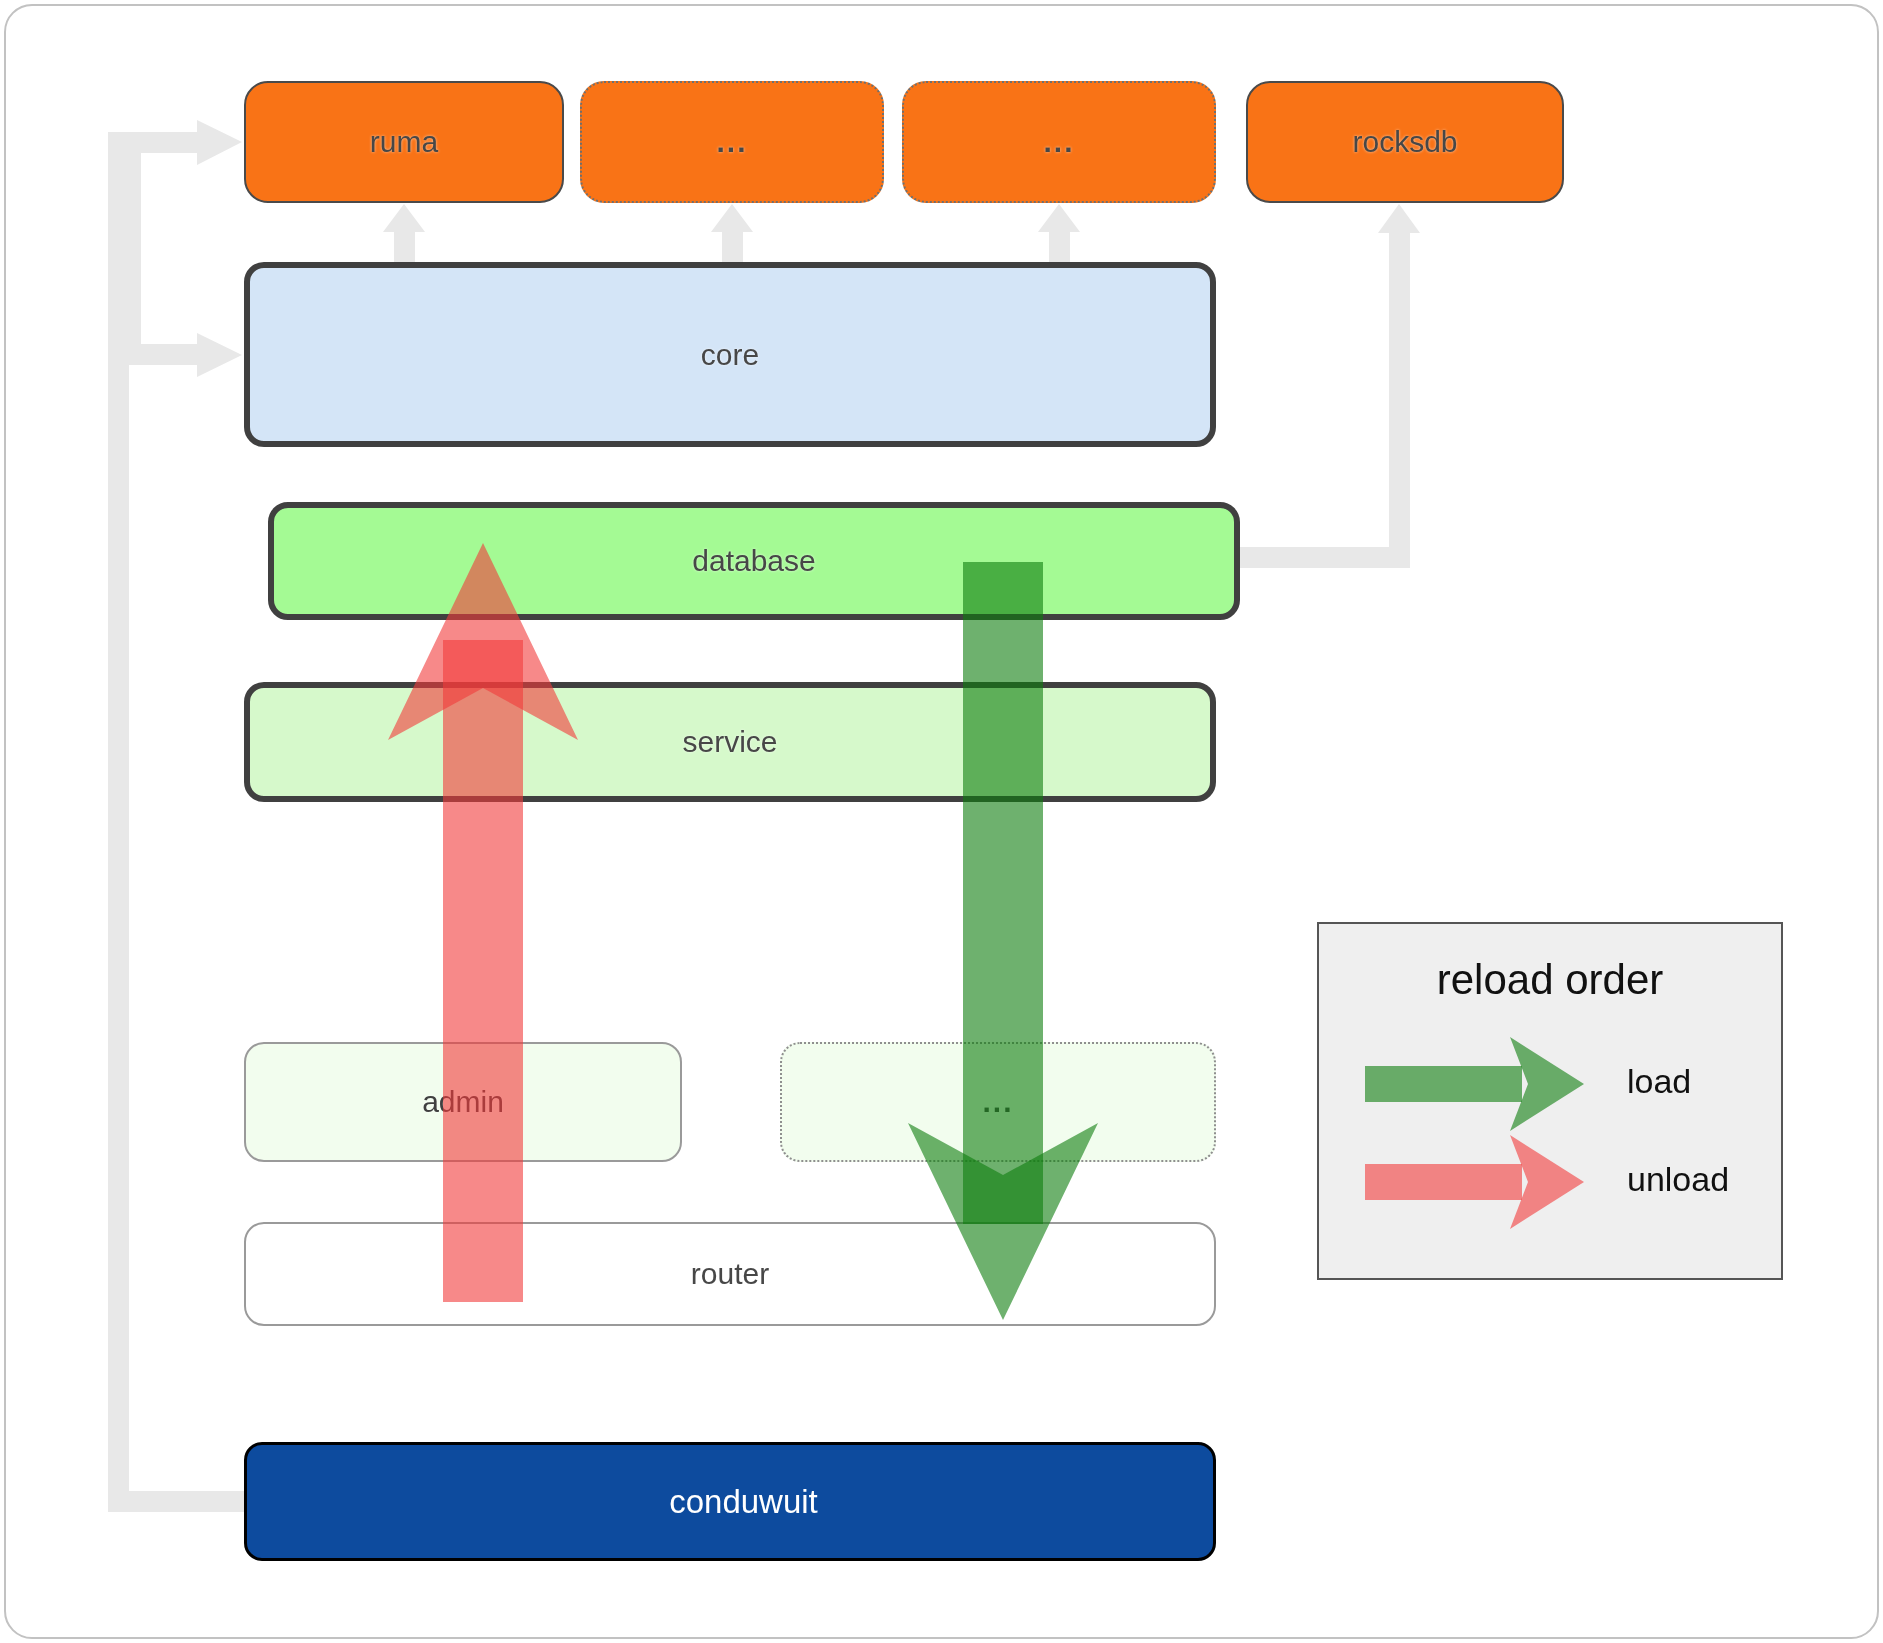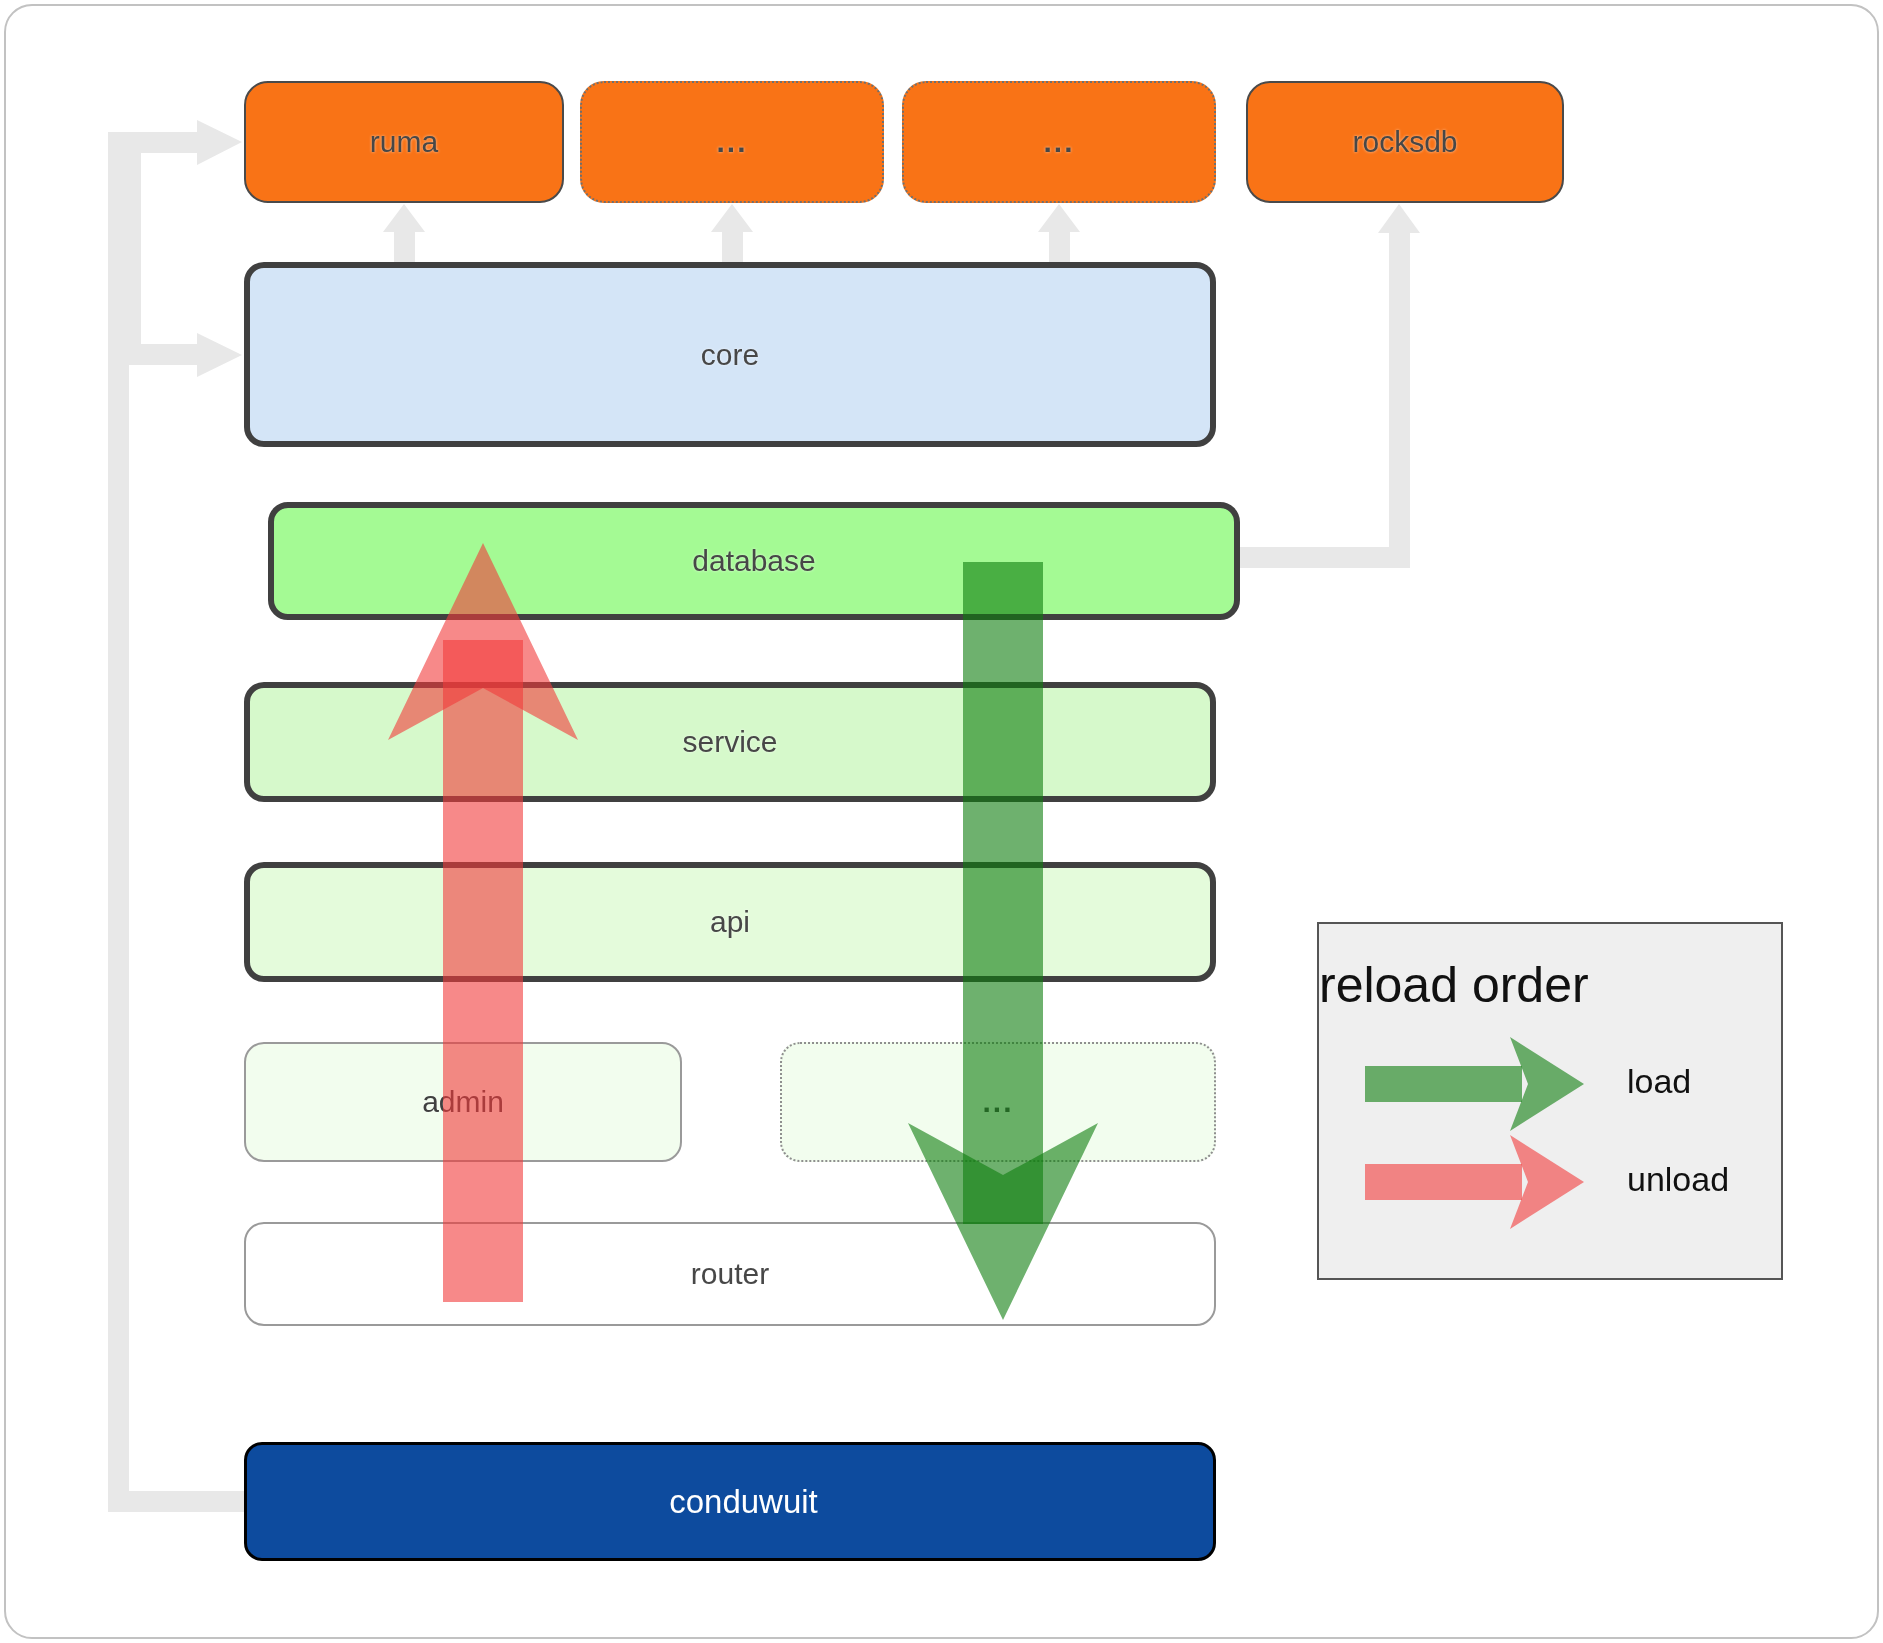--- a/index.html
+++ b/index.html
@@ -125,9 +125,6 @@
       <span class="box-label">service</span>
     </div>
 
-    <div class="box green3 solid-gray r20" style="left:244px; top:862px; width:972px; height:120px;">
-      <span class="box-label">api</span>
-    </div>
 
     <div class="box green4 solid-light r20" id="box-admin" style="left:244px; top:1042px; width:438px; height:120px;">
       <span class="box-label">admin</span>

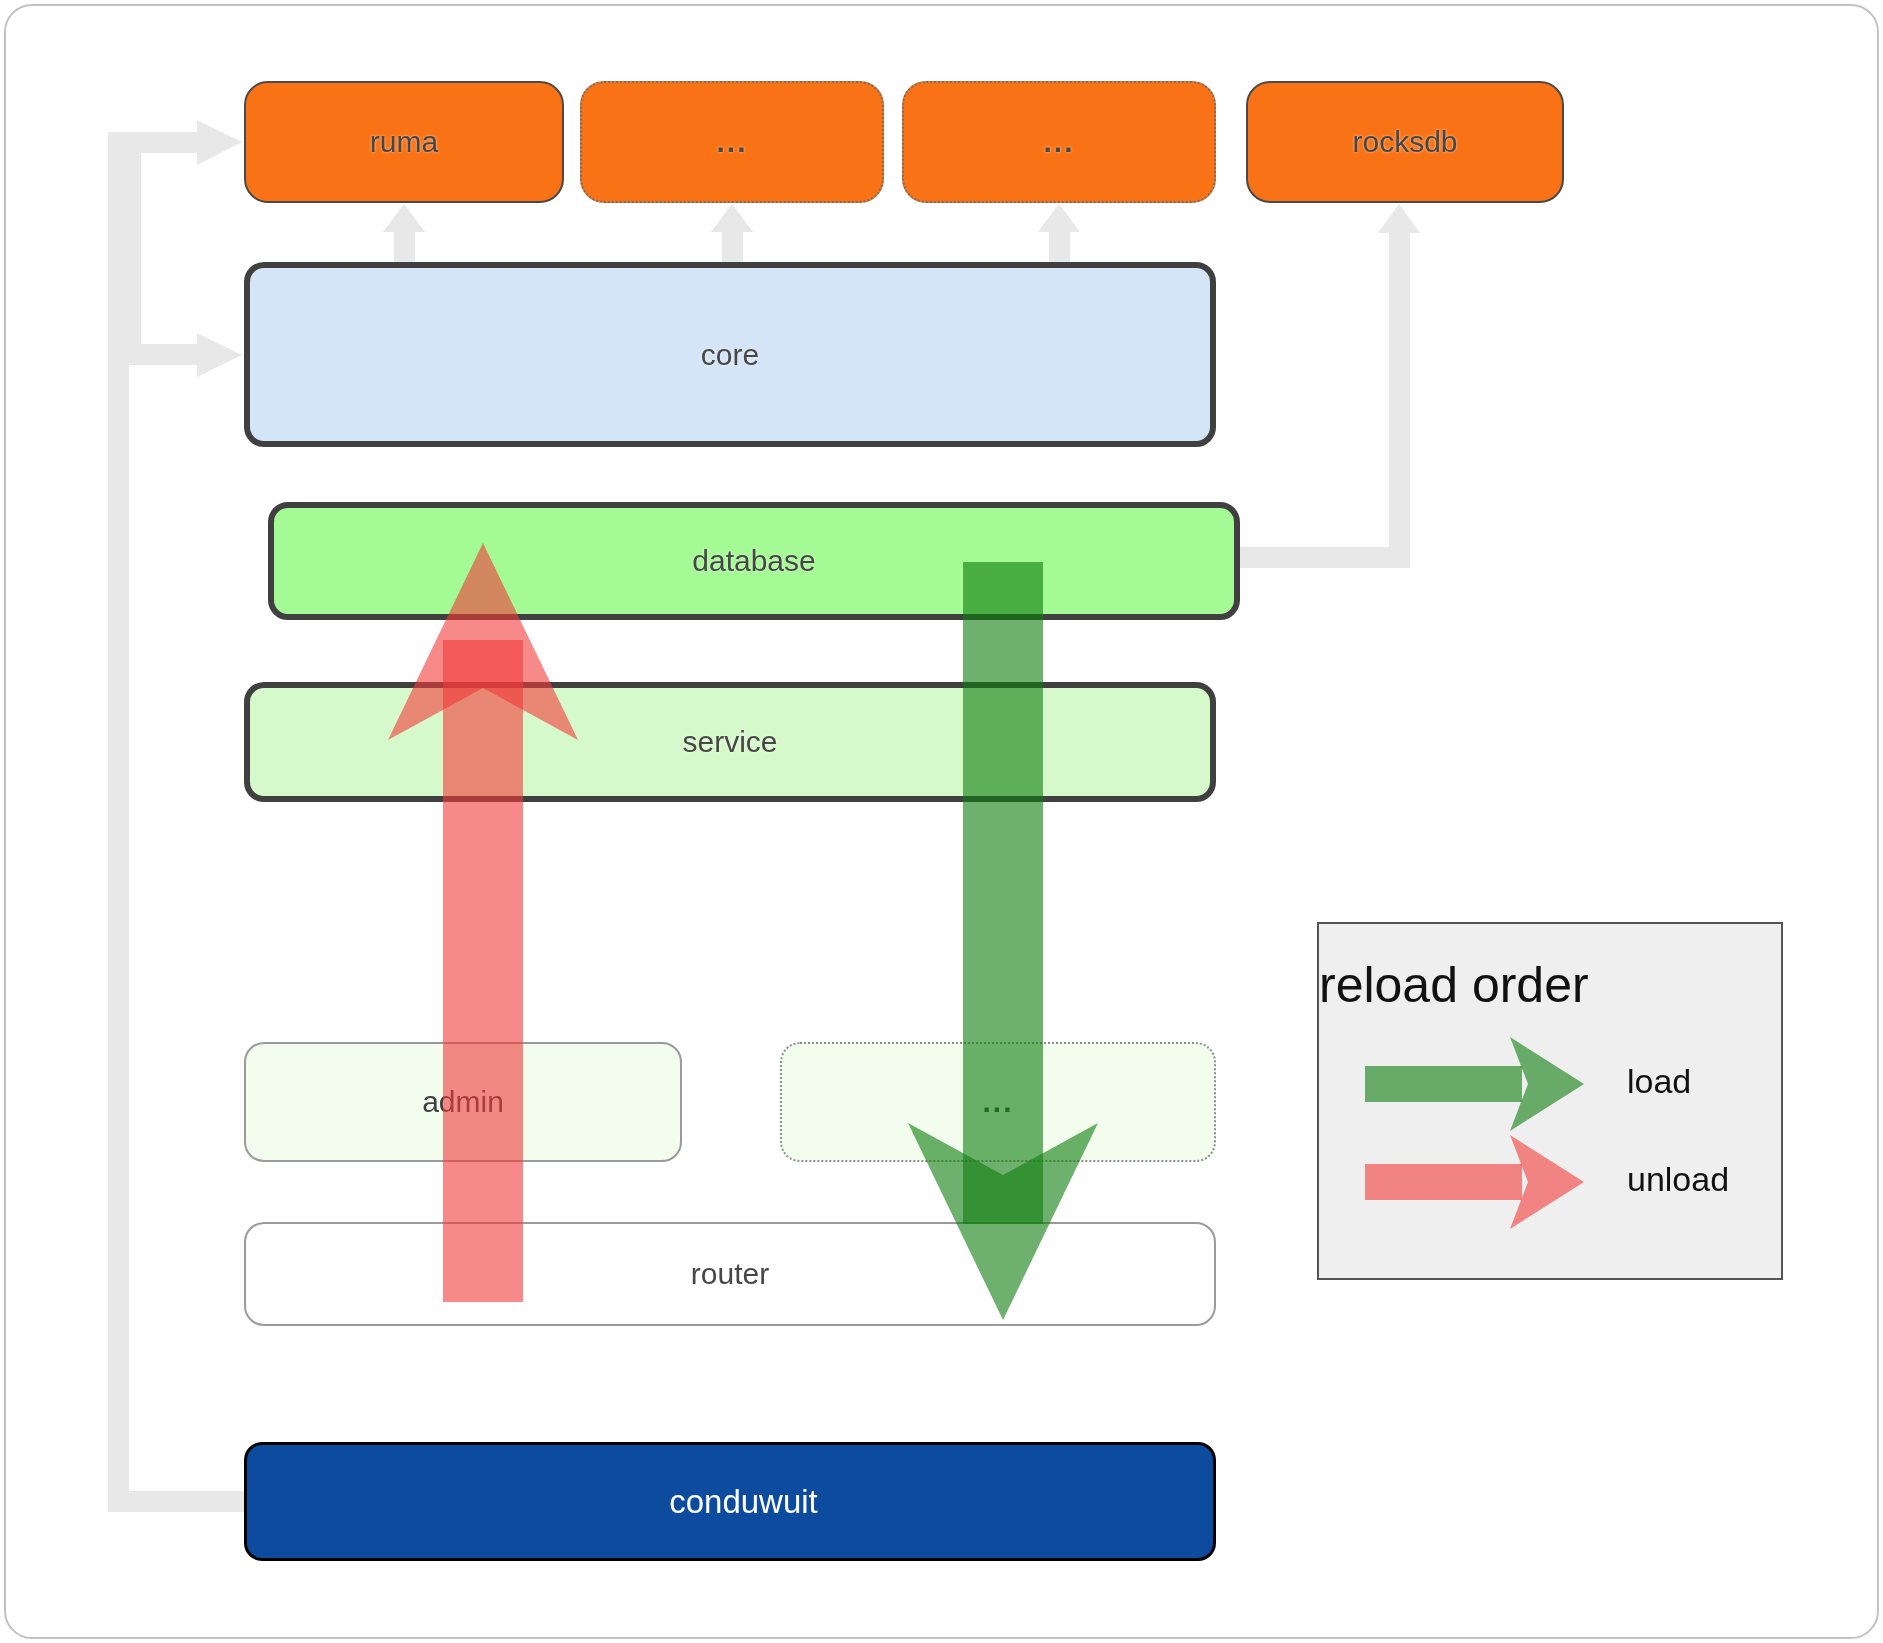--- a/index.html
+++ b/index.html
@@ -49,7 +49,7 @@
   }
   #legend-title {
     position:absolute; left:0; top:32px; width:100%;
-    text-align:left; font-size:50px; color:#111111;
+    text-align:center; font-size:42px; color:#111111;
   }
   .legend-label {
     position:absolute; left:308px; font-size:34px; color:#111111;

